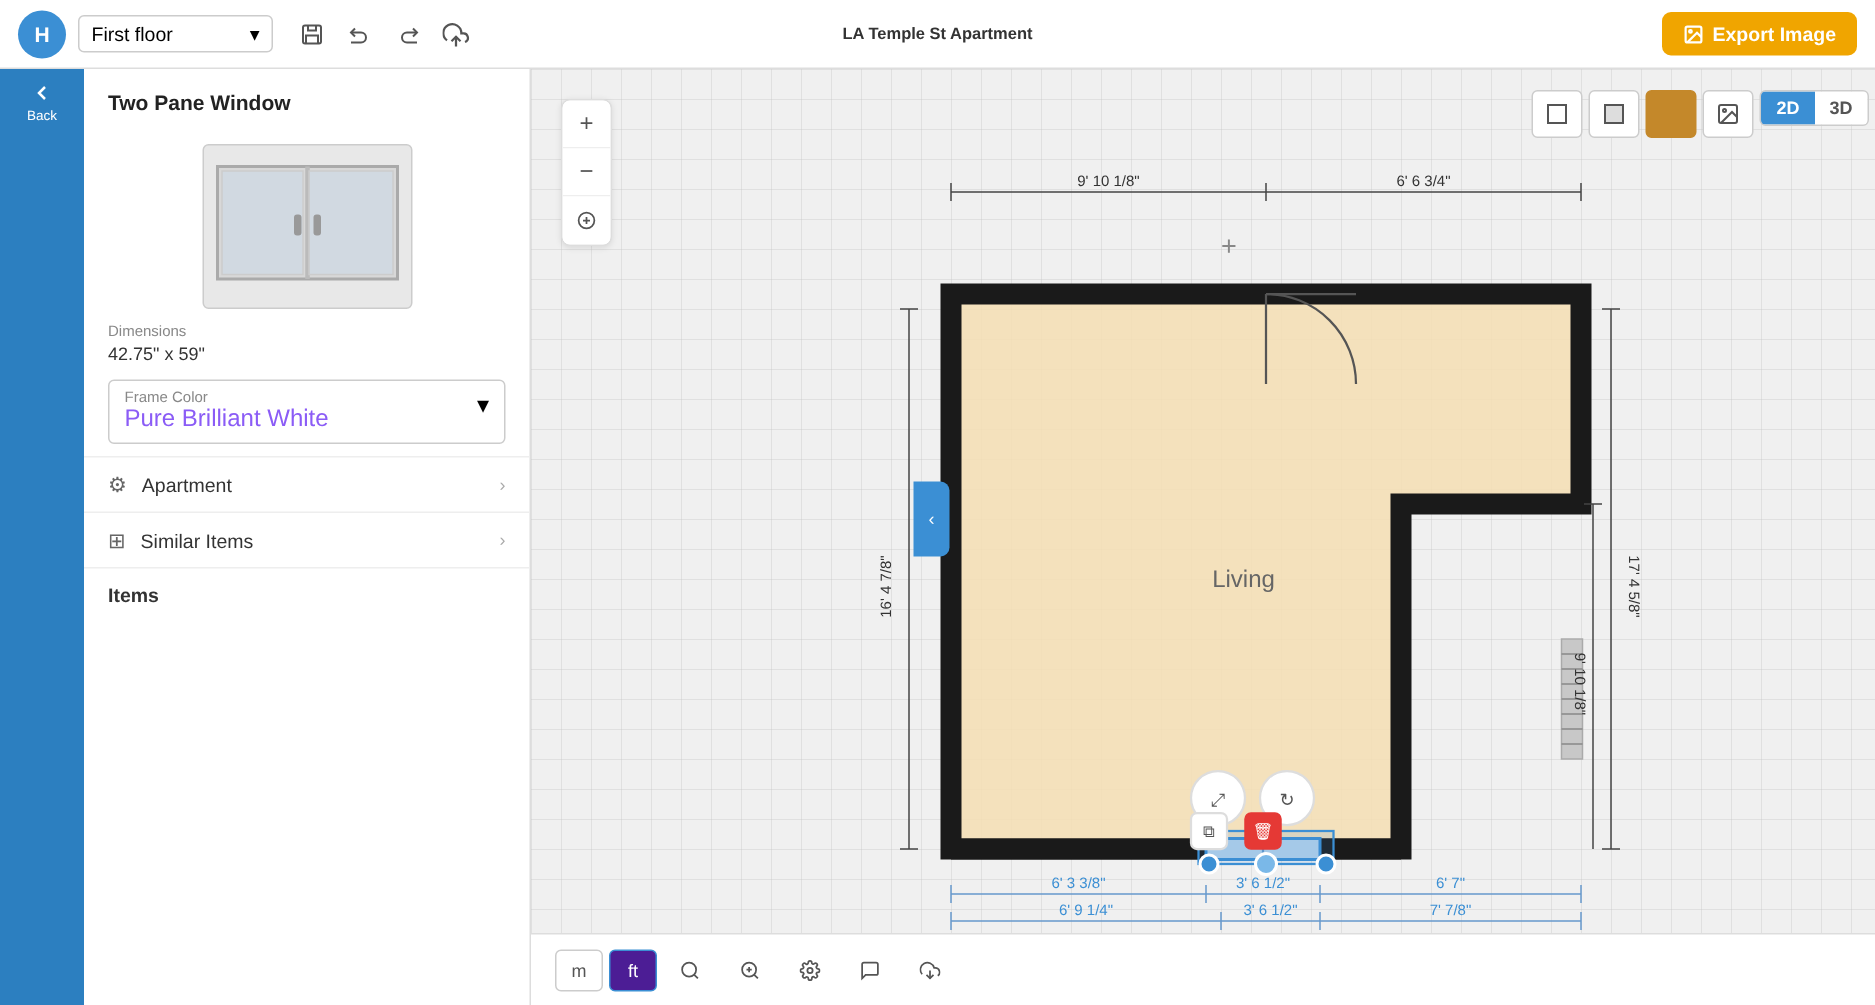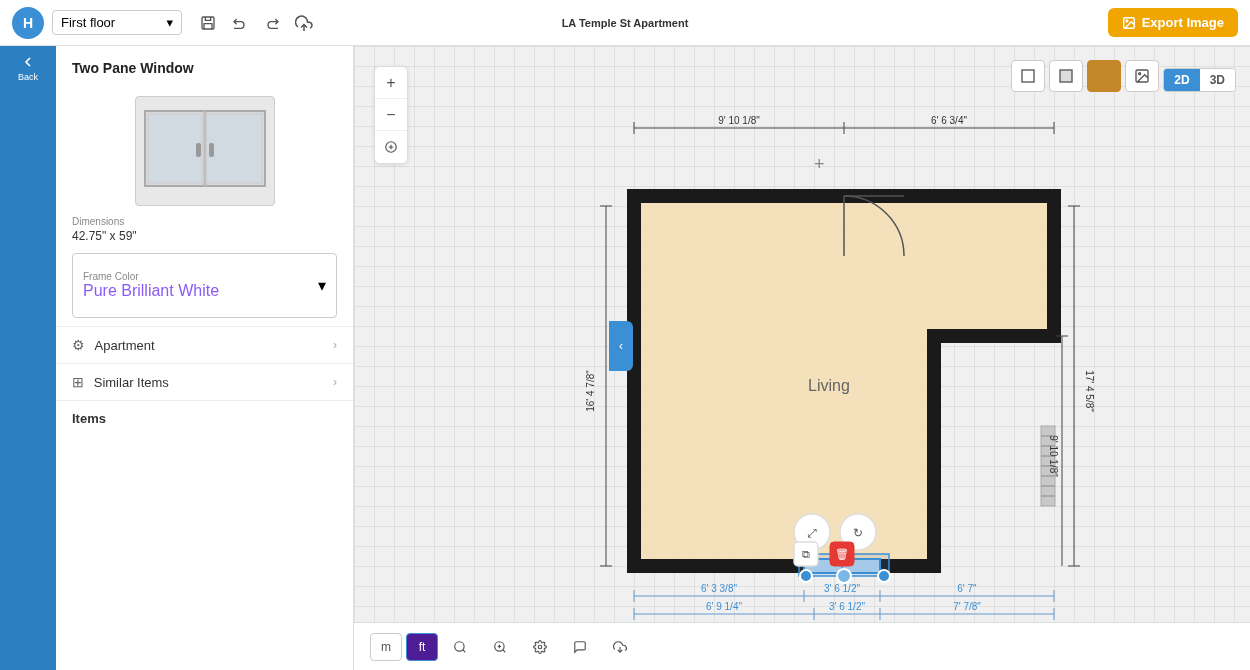--- a/index.html
+++ b/index.html
@@ -178,8 +178,8 @@
     
     .view-controls {
       position: absolute;
-      top: 14px; right: 14px;
-      display: flex; align-items: flex-end; gap: 4px;
+      top: 14px; right: 4px;
+      display: flex; align-items: flex-start; gap: 4px;
       z-index: 10;
     }
     .view-btn {

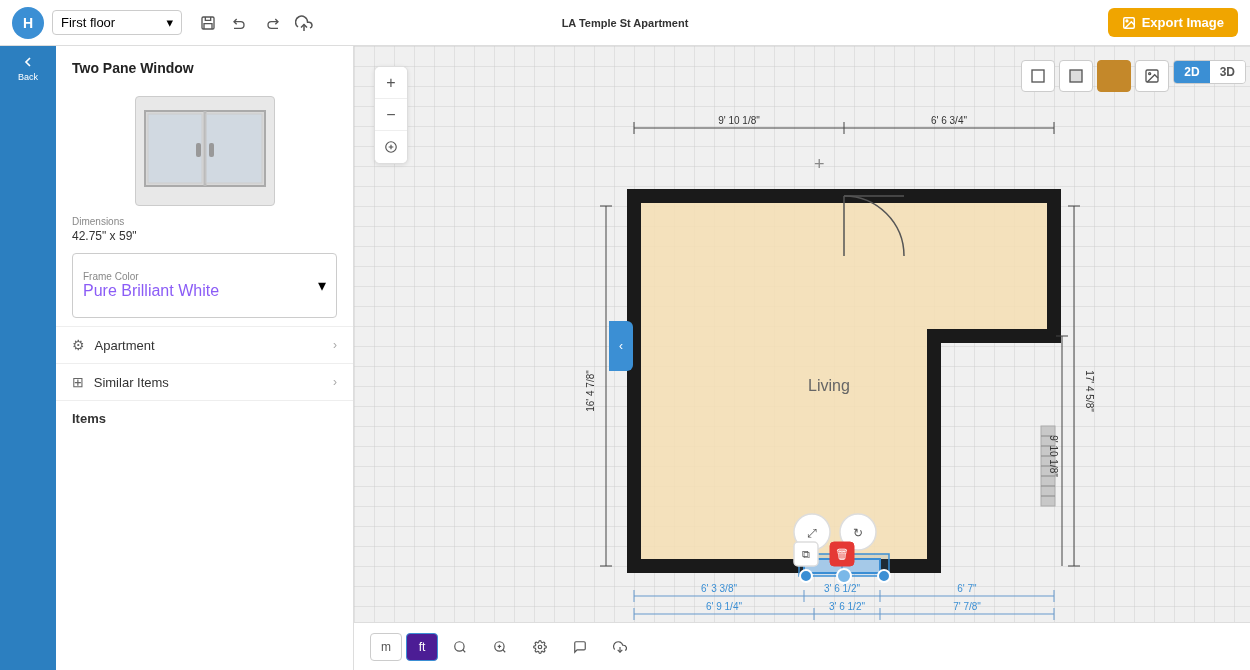--- a/index.html
+++ b/index.html
@@ -113,10 +113,10 @@
     .dimensions-label { font-size: 10px; color: #888; padding: 0 16px 2px; }
     .dimensions-value { font-size: 12px; color: #333; padding: 0 16px 10px; }
     .frame-color-row {
-      display: flex; align-items: center; justify-content: space-between;
+      display: flex; align-items: flex-start; justify-content: space-between;
       margin: 0 16px 8px;
       border: 1px solid #ccc; border-radius: 4px;
-      padding: 17px 10px; cursor: pointer;
+      padding: 6px 10px; cursor: pointer;
     }
     .frame-color-label { font-size: 10px; color: #888; }
     .frame-color-value { font-size: 16px; color: #8b5cf6; }

